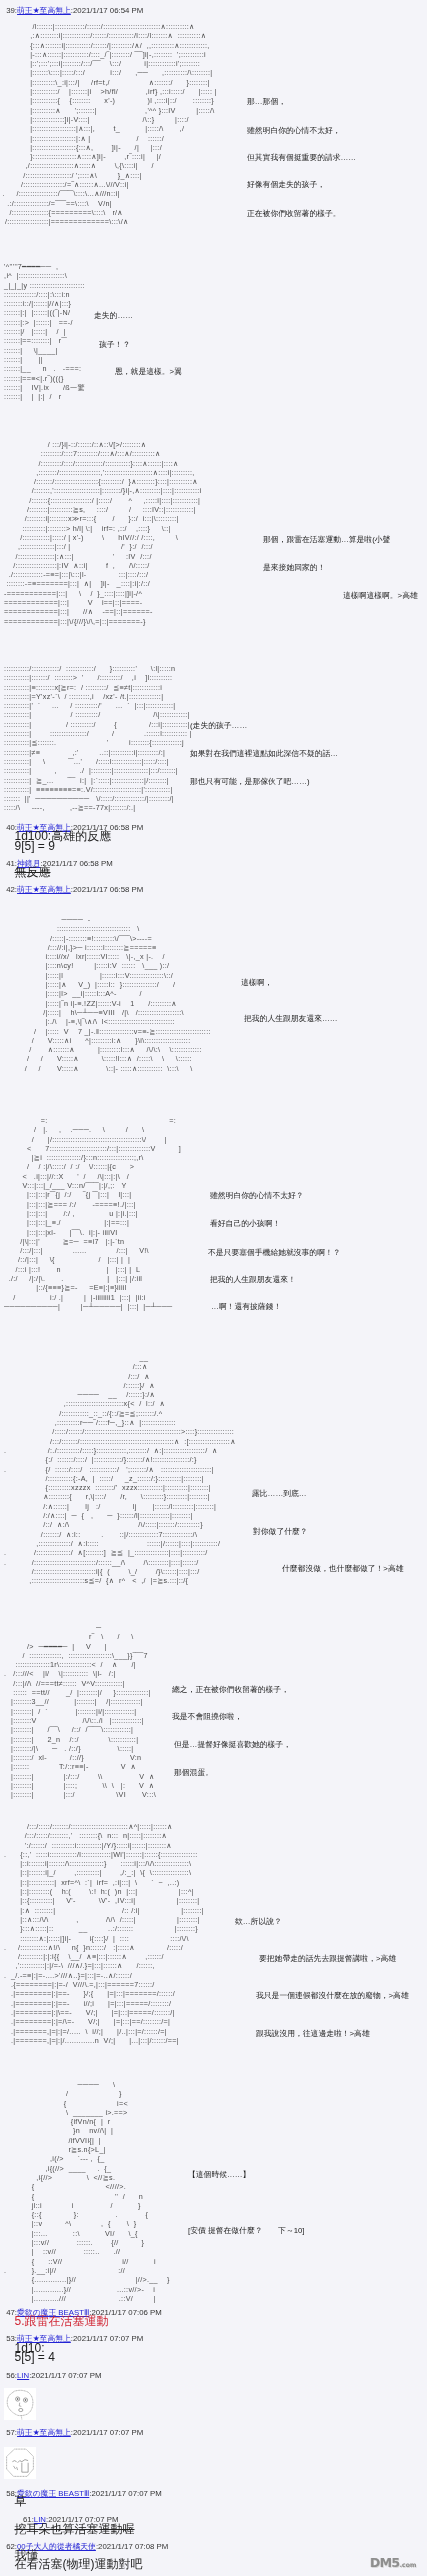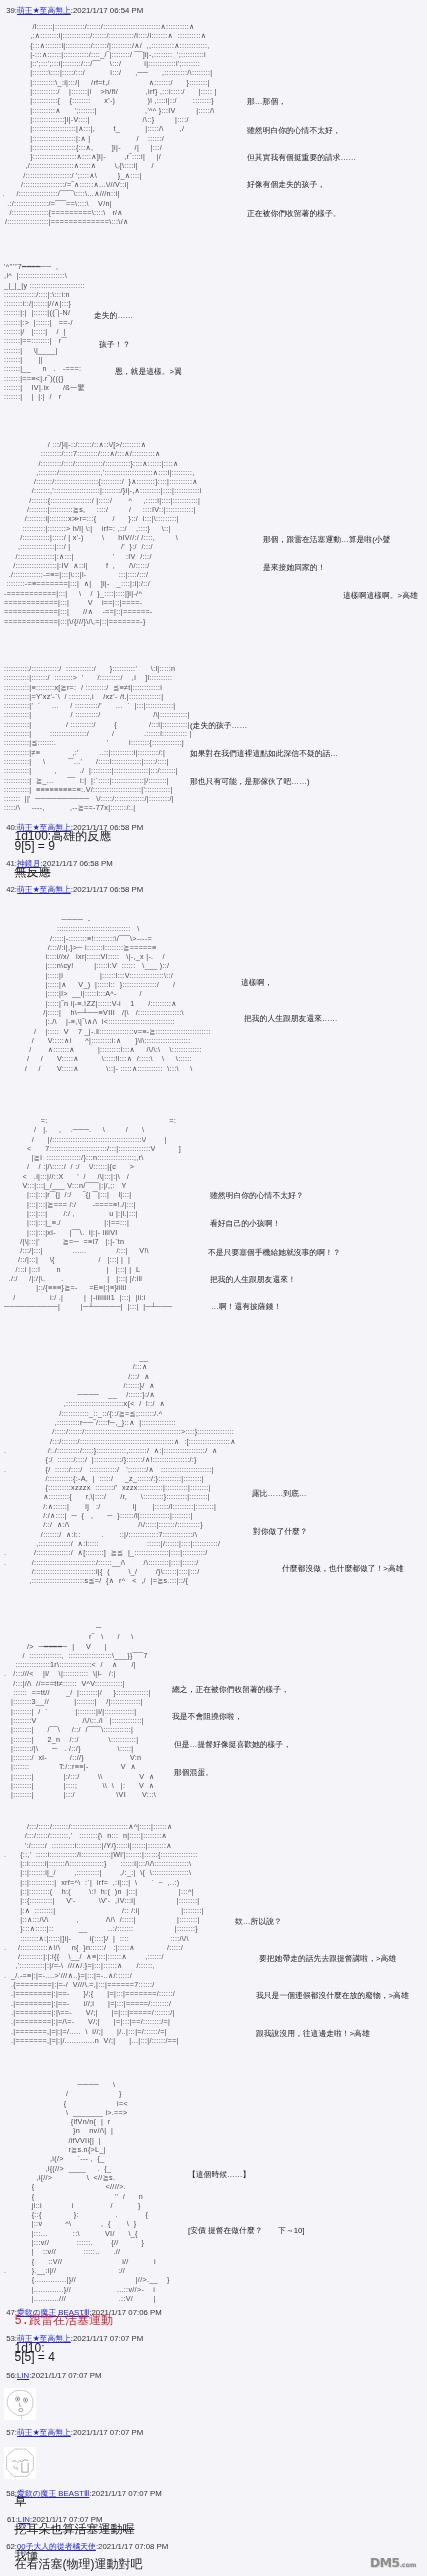--- a/index.html
+++ b/index.html
@@ -17,7 +17,7 @@
   .hdr a { color: var(--link, #2323D4); text-decoration: underline; cursor: pointer; }
   .body-line { font-size: 12px; line-height: 9.3px; color: var(--text, #222222); }
   .strike { text-decoration: line-through; }
-  .red { color: var(--accent-red, #D02432); font-family: Liberation Mono, monospace; }
+  .red { color: var(--accent-red, #D02432); }
   .dlg { font-size: 7.8px; line-height: 9.3px; color: var(--text, #222222); }
   .aa {
     position: absolute;

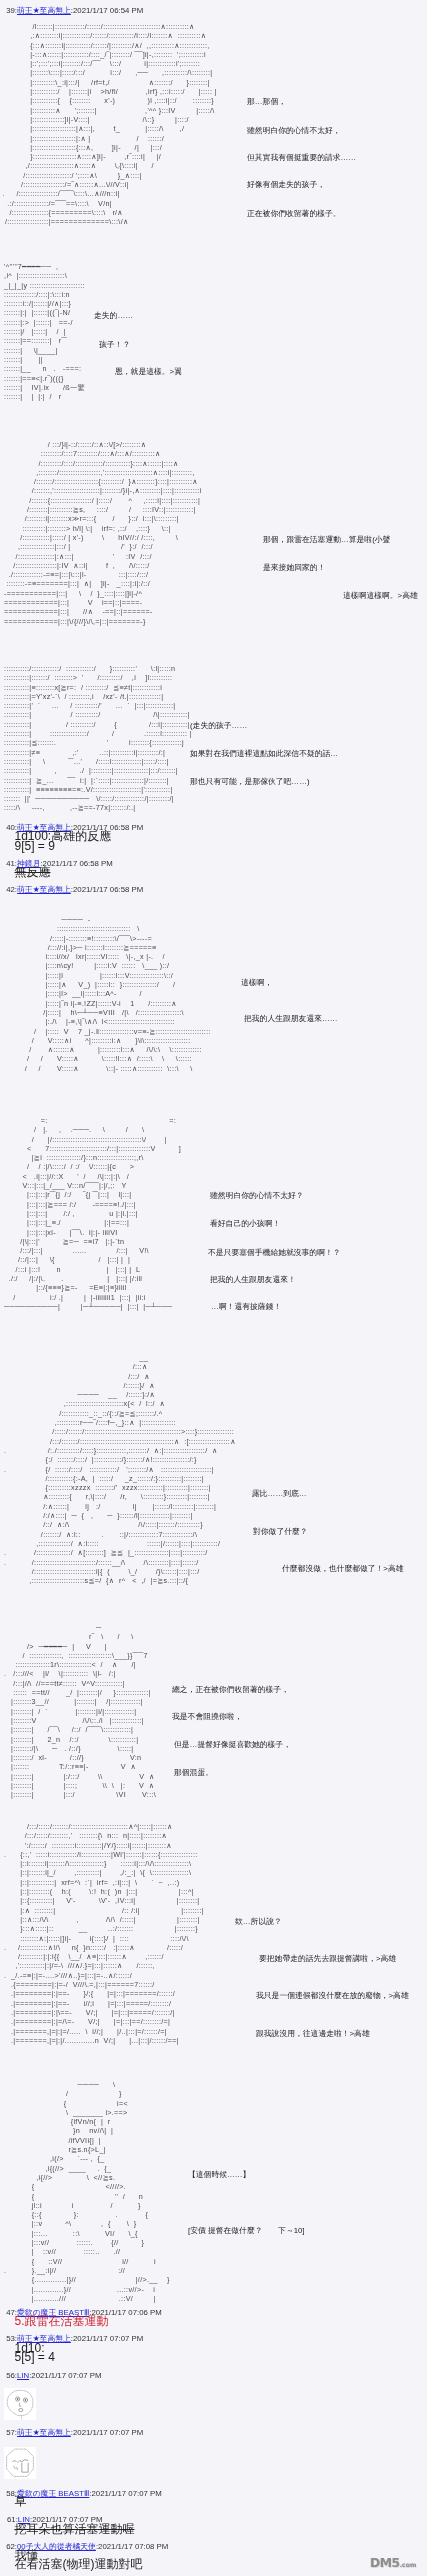--- a/index.html
+++ b/index.html
@@ -347,7 +347,7 @@
   <div class="abs hdr" style="top:2489px;left:6.2px"><span>58:</span><a>愛欲の魔王 BEASTⅢ</a><span>:2021/1/17 07:07 PM</span></div>
   <div class="abs body-line" style="top:2497px;left:14.5px">草</div>
 
-  <div class="abs hdr" style="top:2515px;left:7px"><span>61:</span><a>LIN</a><span>:2021/1/17 07:07 PM</span></div>
+  <div class="abs hdr" style="top:2515px;left:23px"><span>61:</span><a>LIN</a><span>:2021/1/17 07:07 PM</span></div>
   <div class="abs body-line strike" style="top:2525px;left:14.5px">挖耳朵也算活塞運動喔</div>
 
   <div class="abs hdr" style="top:2542px;left:6.2px"><span>62:</span><a>00子大人的從者橘天使</a><span>:2021/1/17 07:08 PM</span></div>

